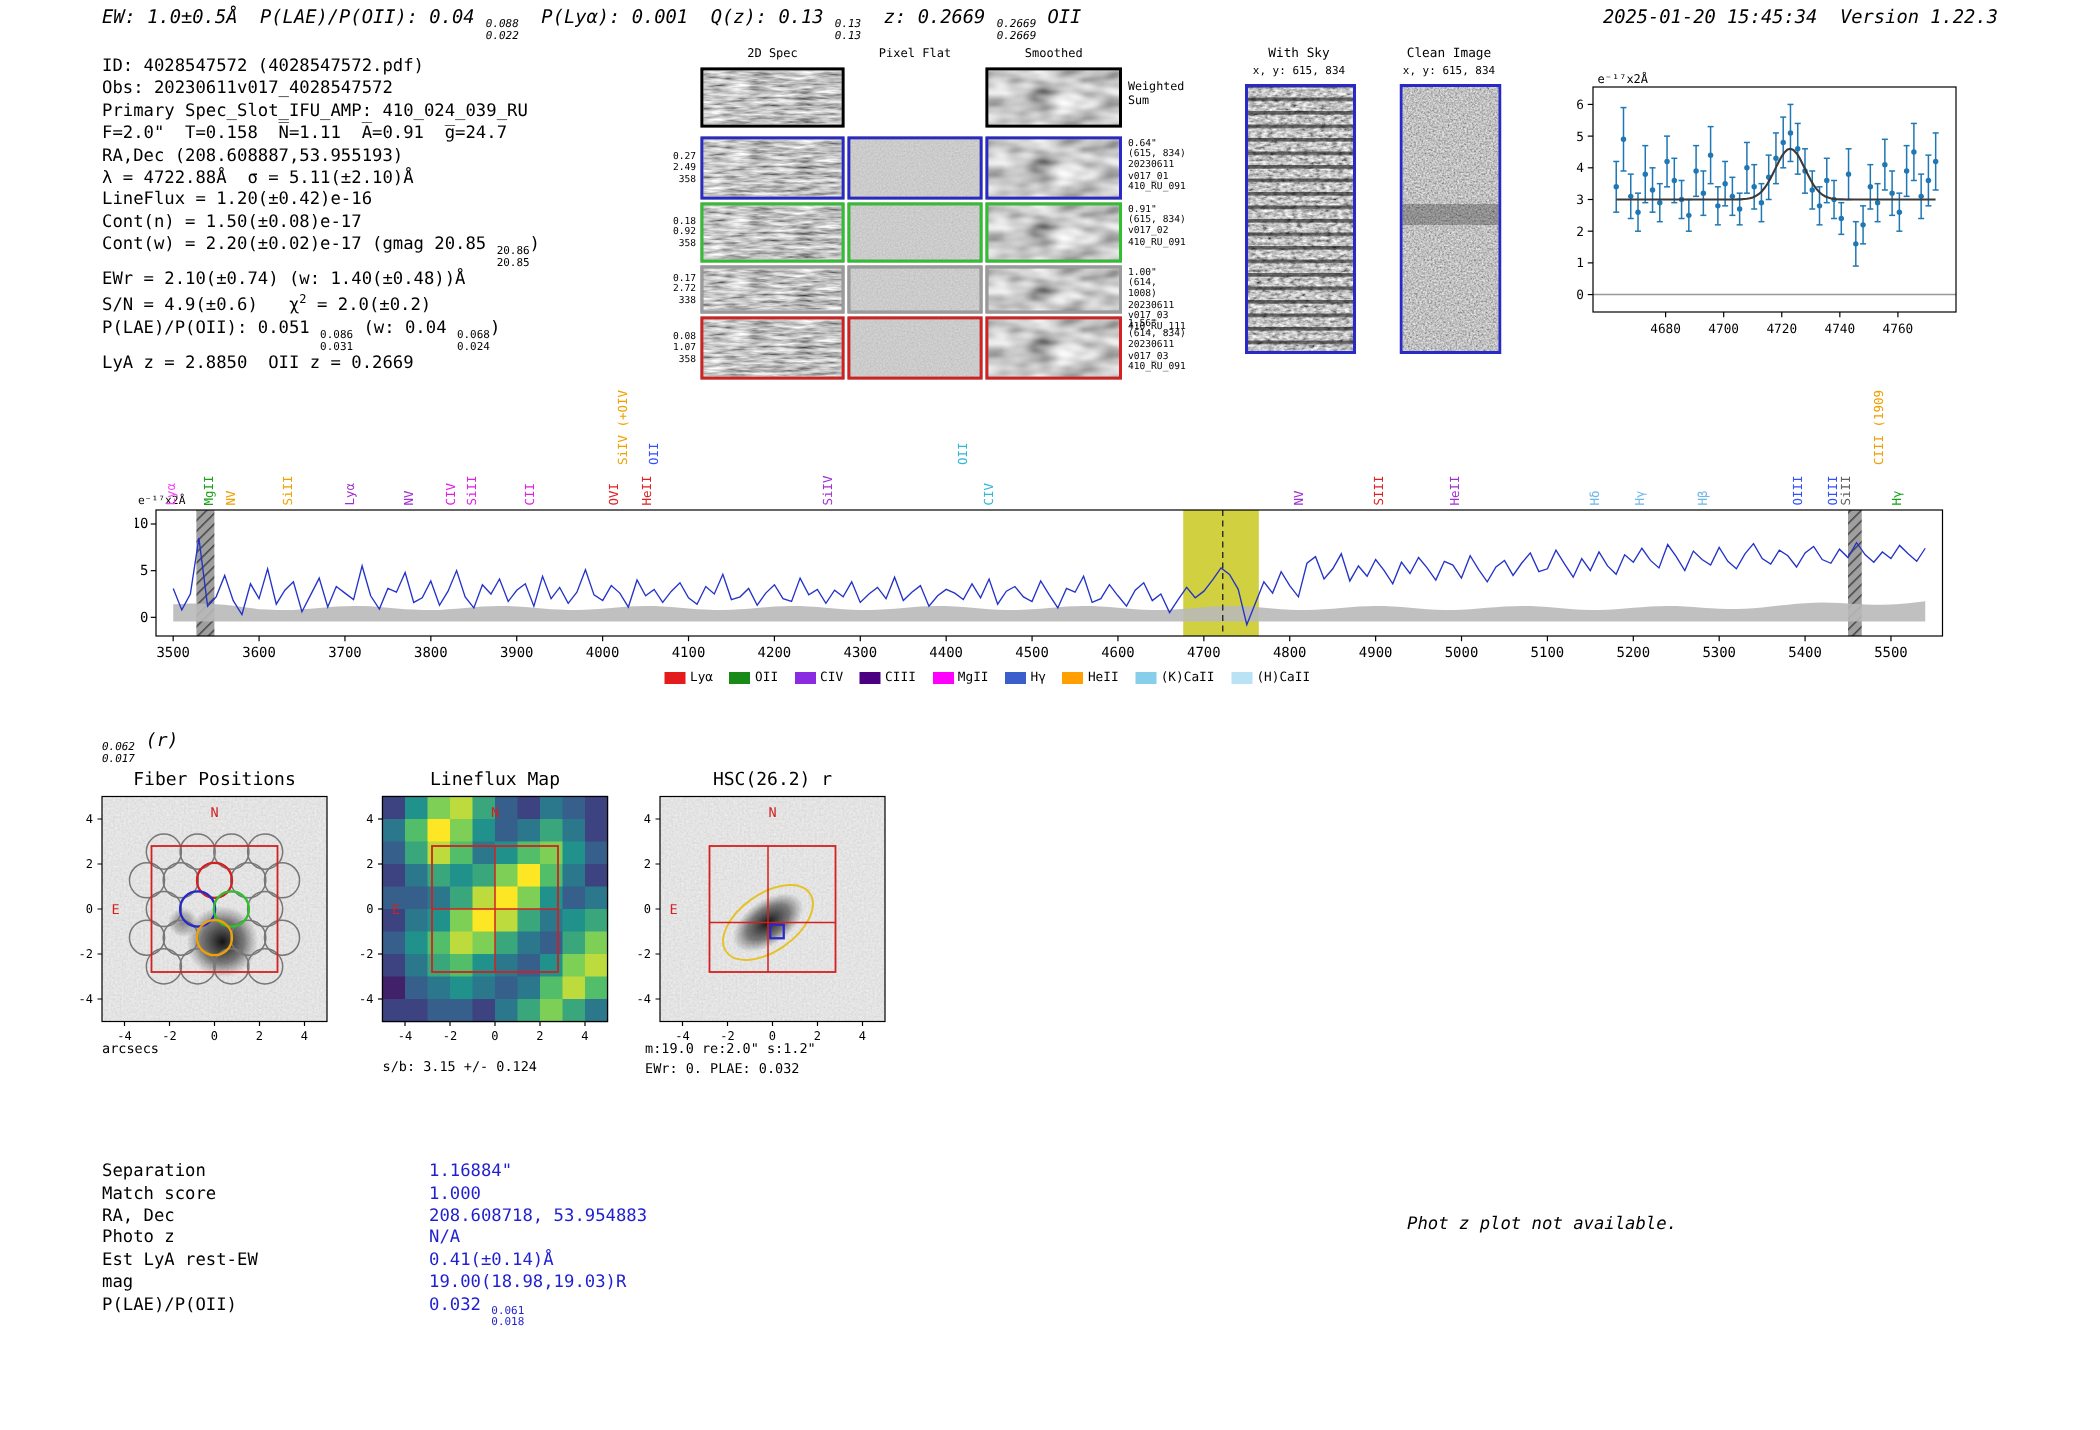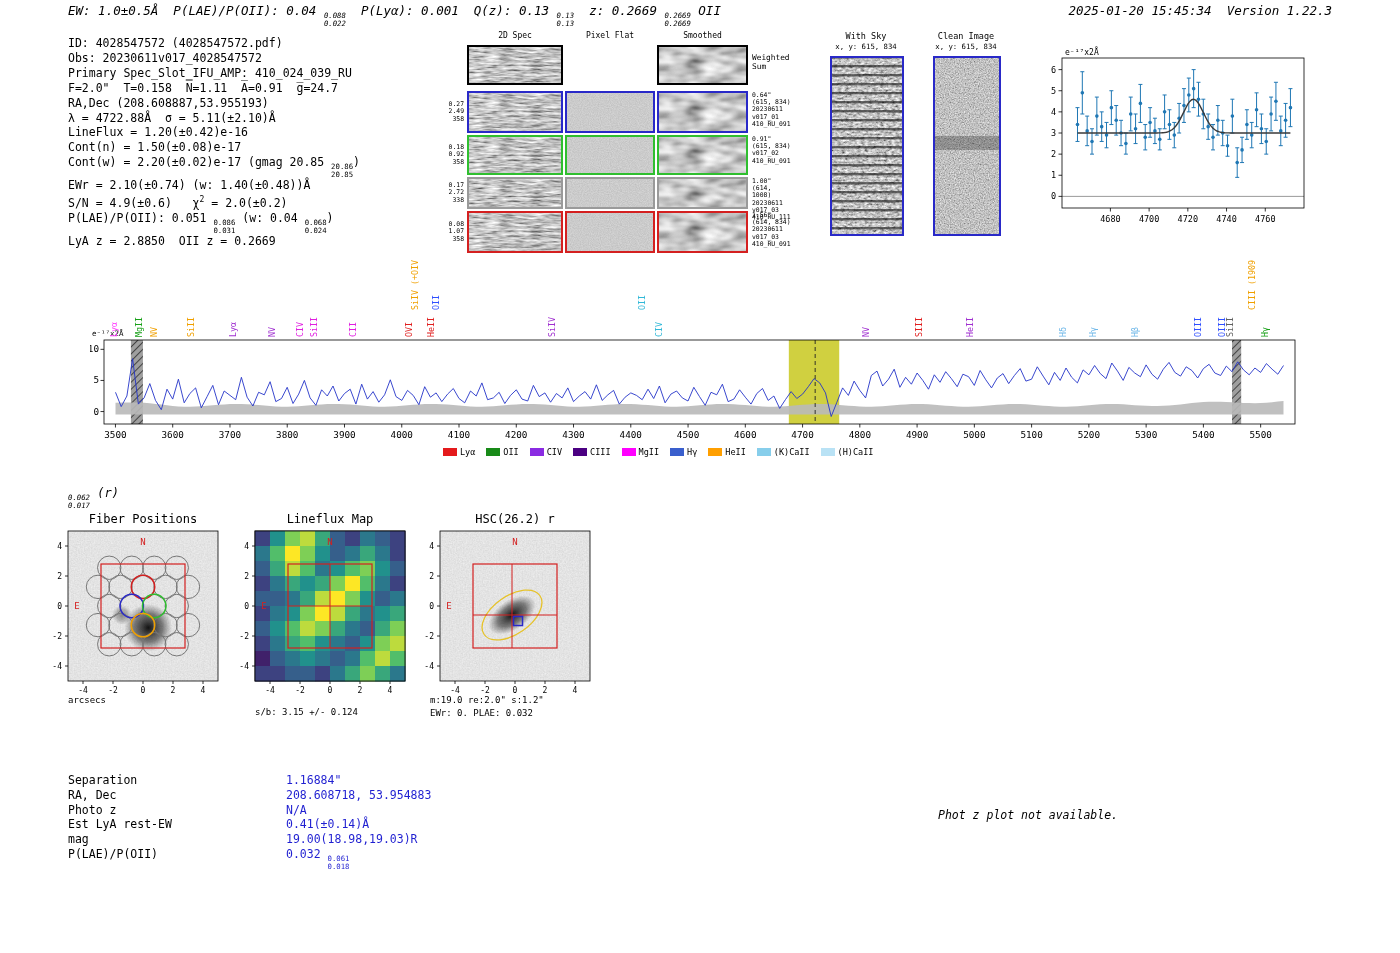--- a/index.html
+++ b/index.html
@@ -806,6 +806,7 @@
 
 <div class="abs" id="match-table" style="left:68px;top:773px;">
     <div class="mt-row"><span class="mt-label">Separation</span><span class="blue"><span>1.16884"</span></span></div>
+    <div class="mt-row"><span class="mt-label">Match score</span><span class="blue"><span>1.000</span></span></div>
     <div class="mt-row"><span class="mt-label">RA, Dec</span><span class="blue"><span>208.608718, 53.954883</span></span></div>
     <div class="mt-row"><span class="mt-label">Photo z</span><span class="blue"><span>N/A</span></span></div>
     <div class="mt-row"><span class="mt-label">Est LyA rest-EW</span><span class="blue"><span>0.41(±0.14)Å</span></span></div>

